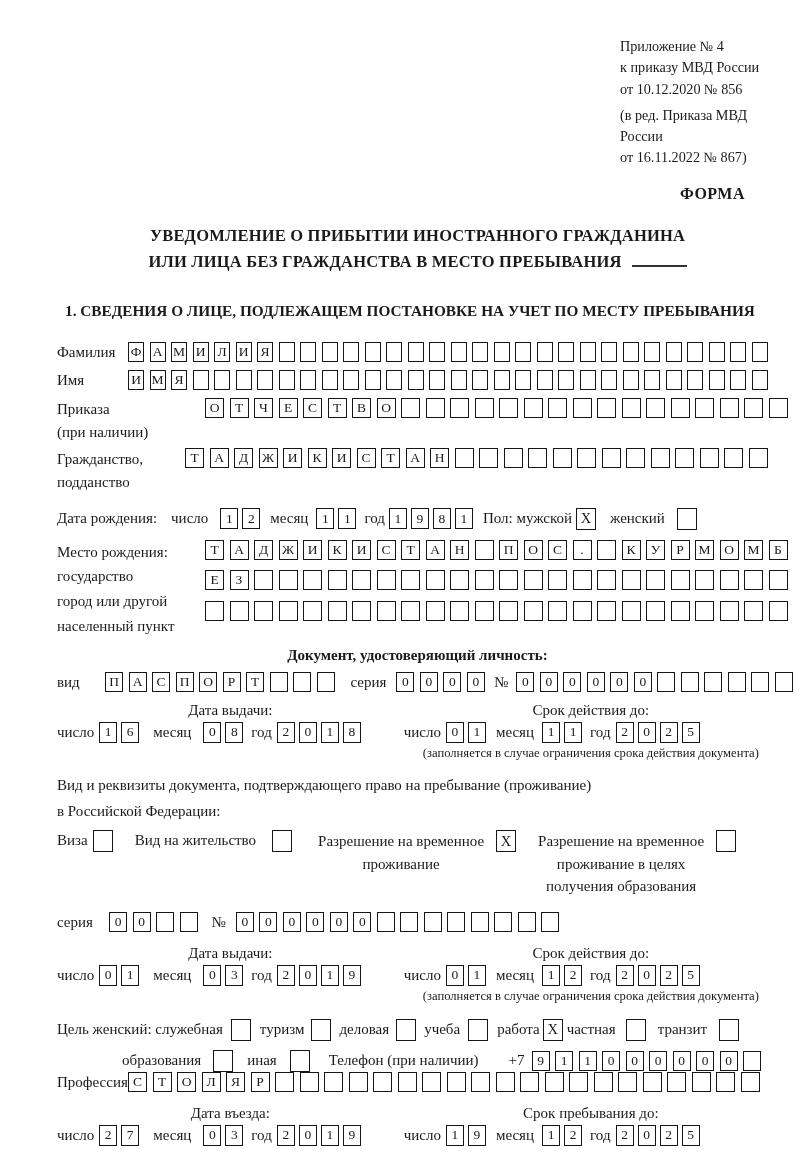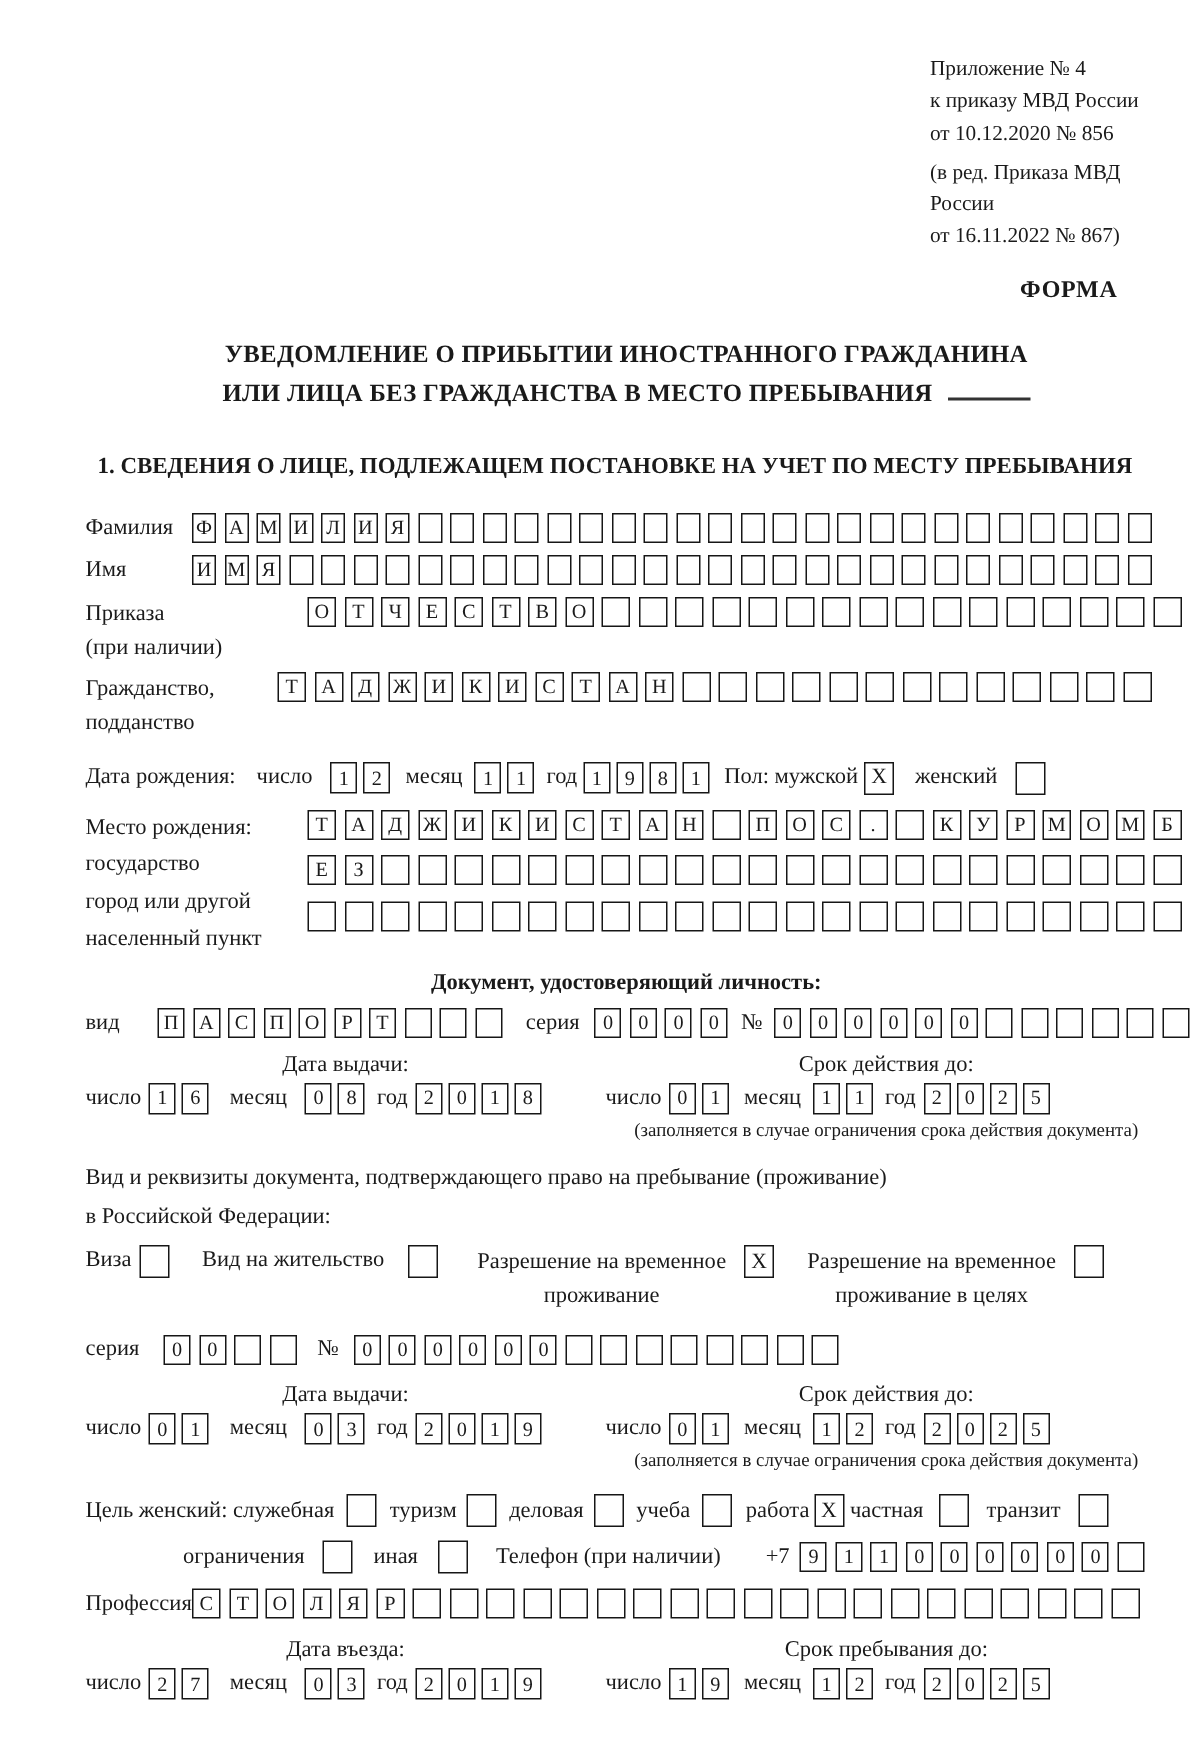--- a/index.html
+++ b/index.html
@@ -442,6 +442,7 @@
       <span class="cbtext">
         <div>Разрешение на временное</div>
         <div>проживание в целях</div>
+        <div>получения образования</div>
       </span>
       <span class="cb" style="margin-left:12px;"></span>
     </span>

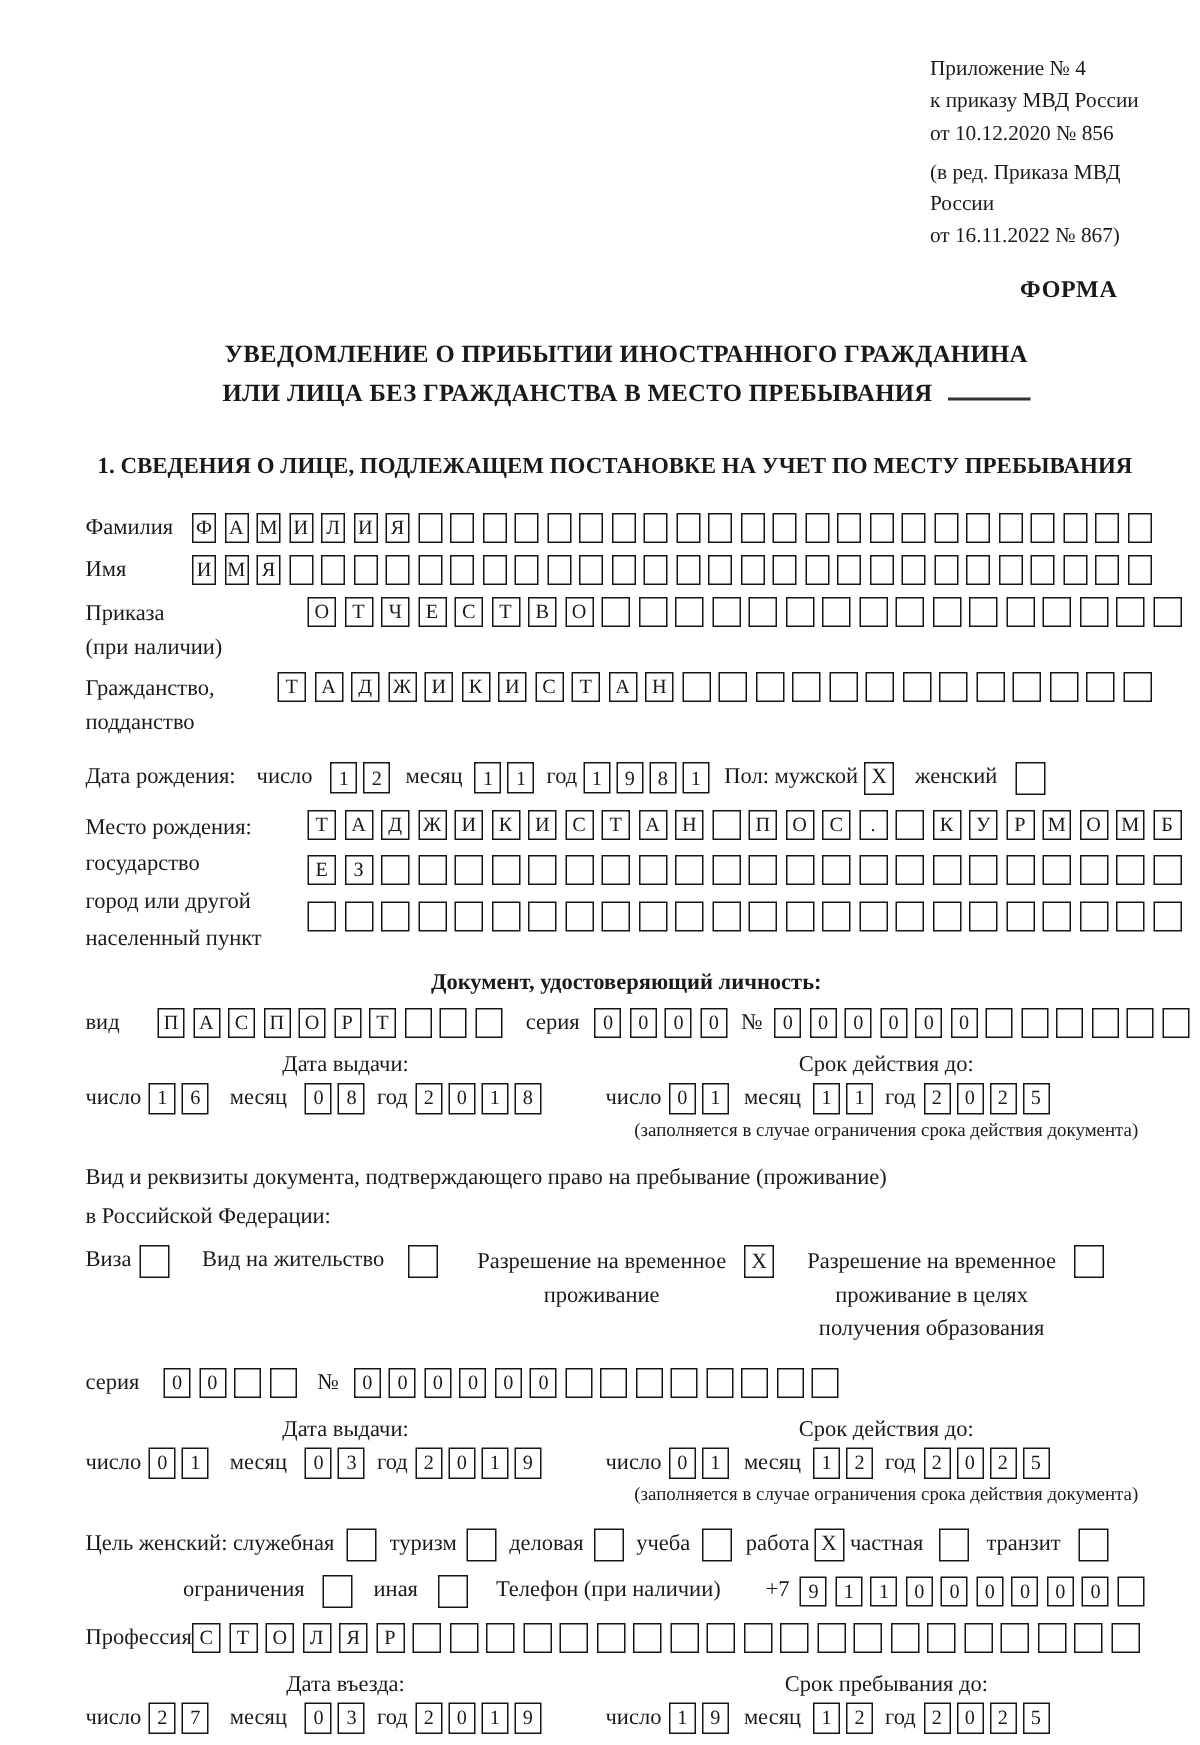--- a/index.html
+++ b/index.html
@@ -541,7 +541,7 @@
   </div>
 
   <div class="row inline" style="margin-top:9px;margin-left:65px;align-items:center;">
-    <span class="lbl">ограничения</span>
+    <span class="lbl">образования</span>
     <span class="cb" style="margin-left:12px;"></span>
     <span class="lbl" style="margin-left:14px;">иная</span>
     <span class="cb" style="margin-left:13px;"></span>

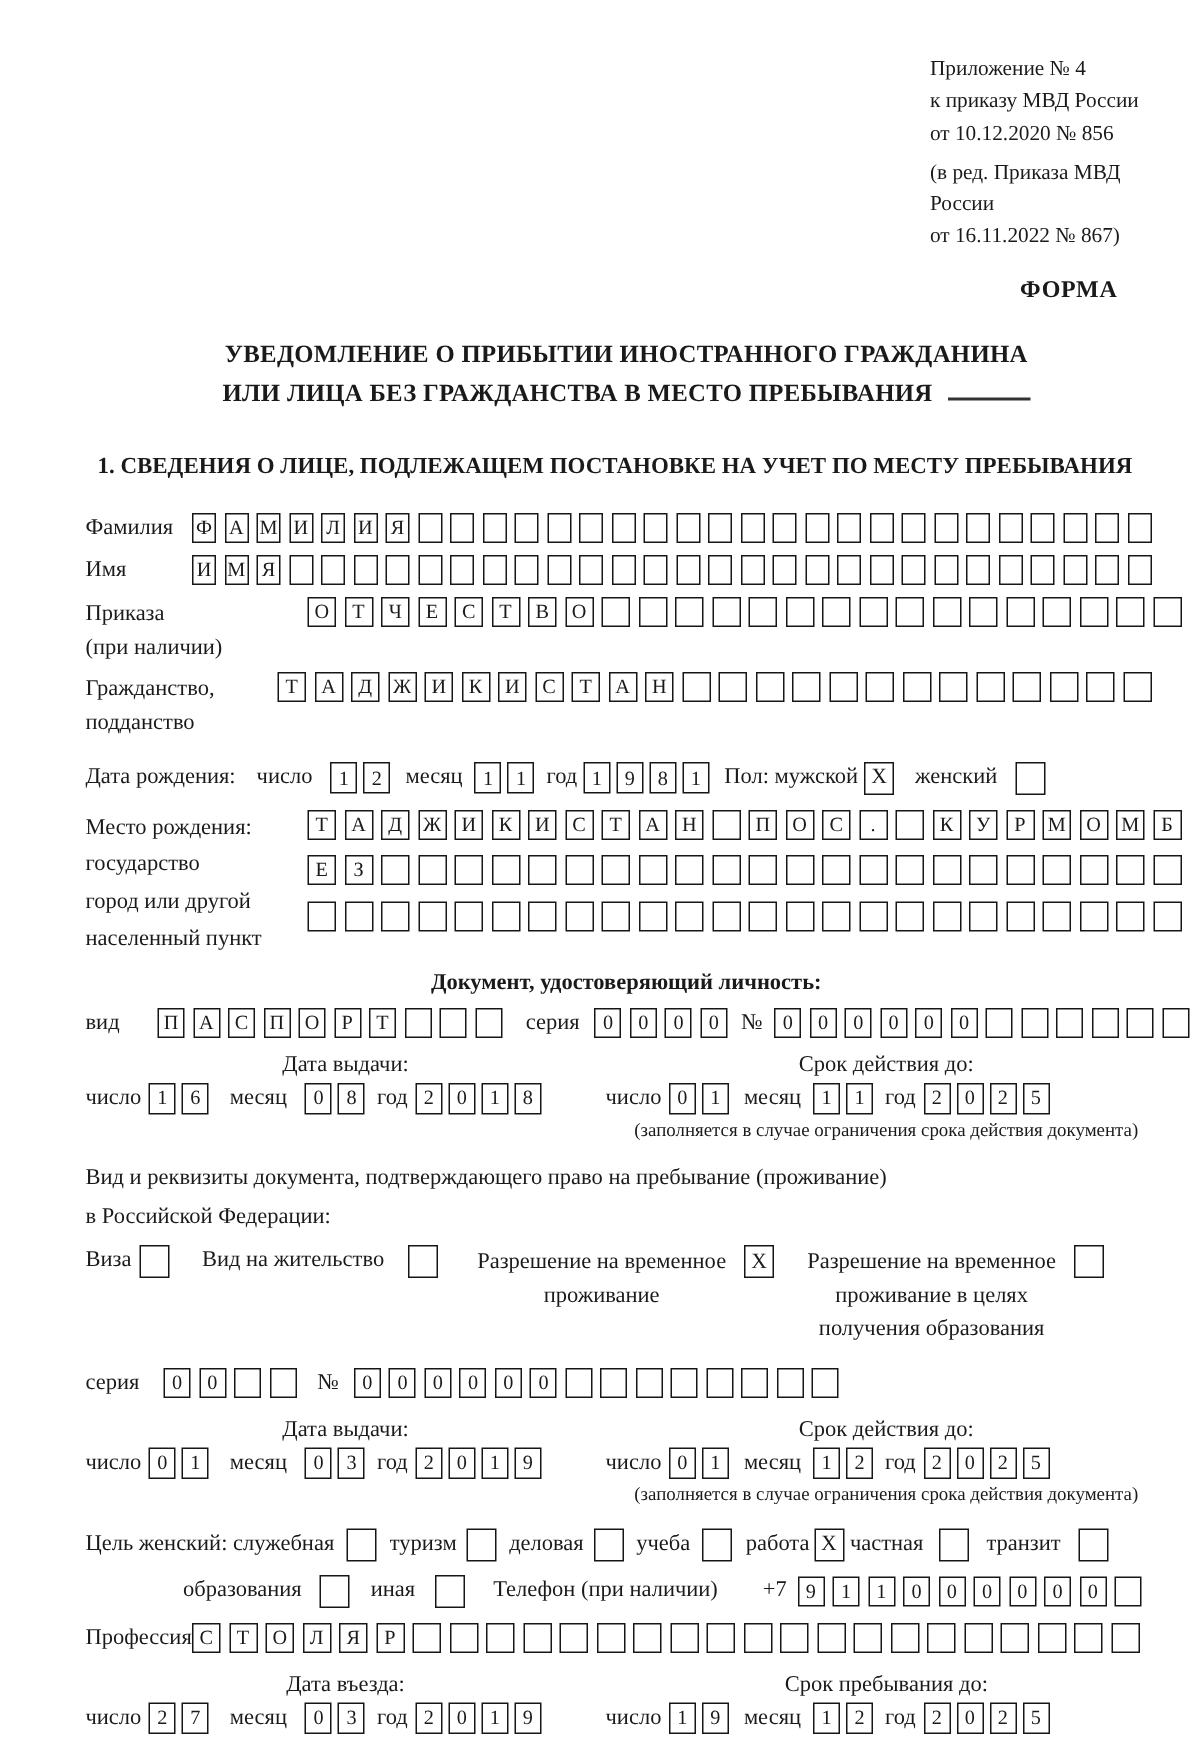--- a/index.html
+++ b/index.html
@@ -561,7 +561,7 @@
       </span>
   </div>
 
-  <div class="row" style="margin-top:10px;">
+  <div class="row" style="margin-top:0;">
     <span class="lbl" style="width:71px;">Профессия</span>
     <span class="cells c19">
         <span class="cell">С</span>

